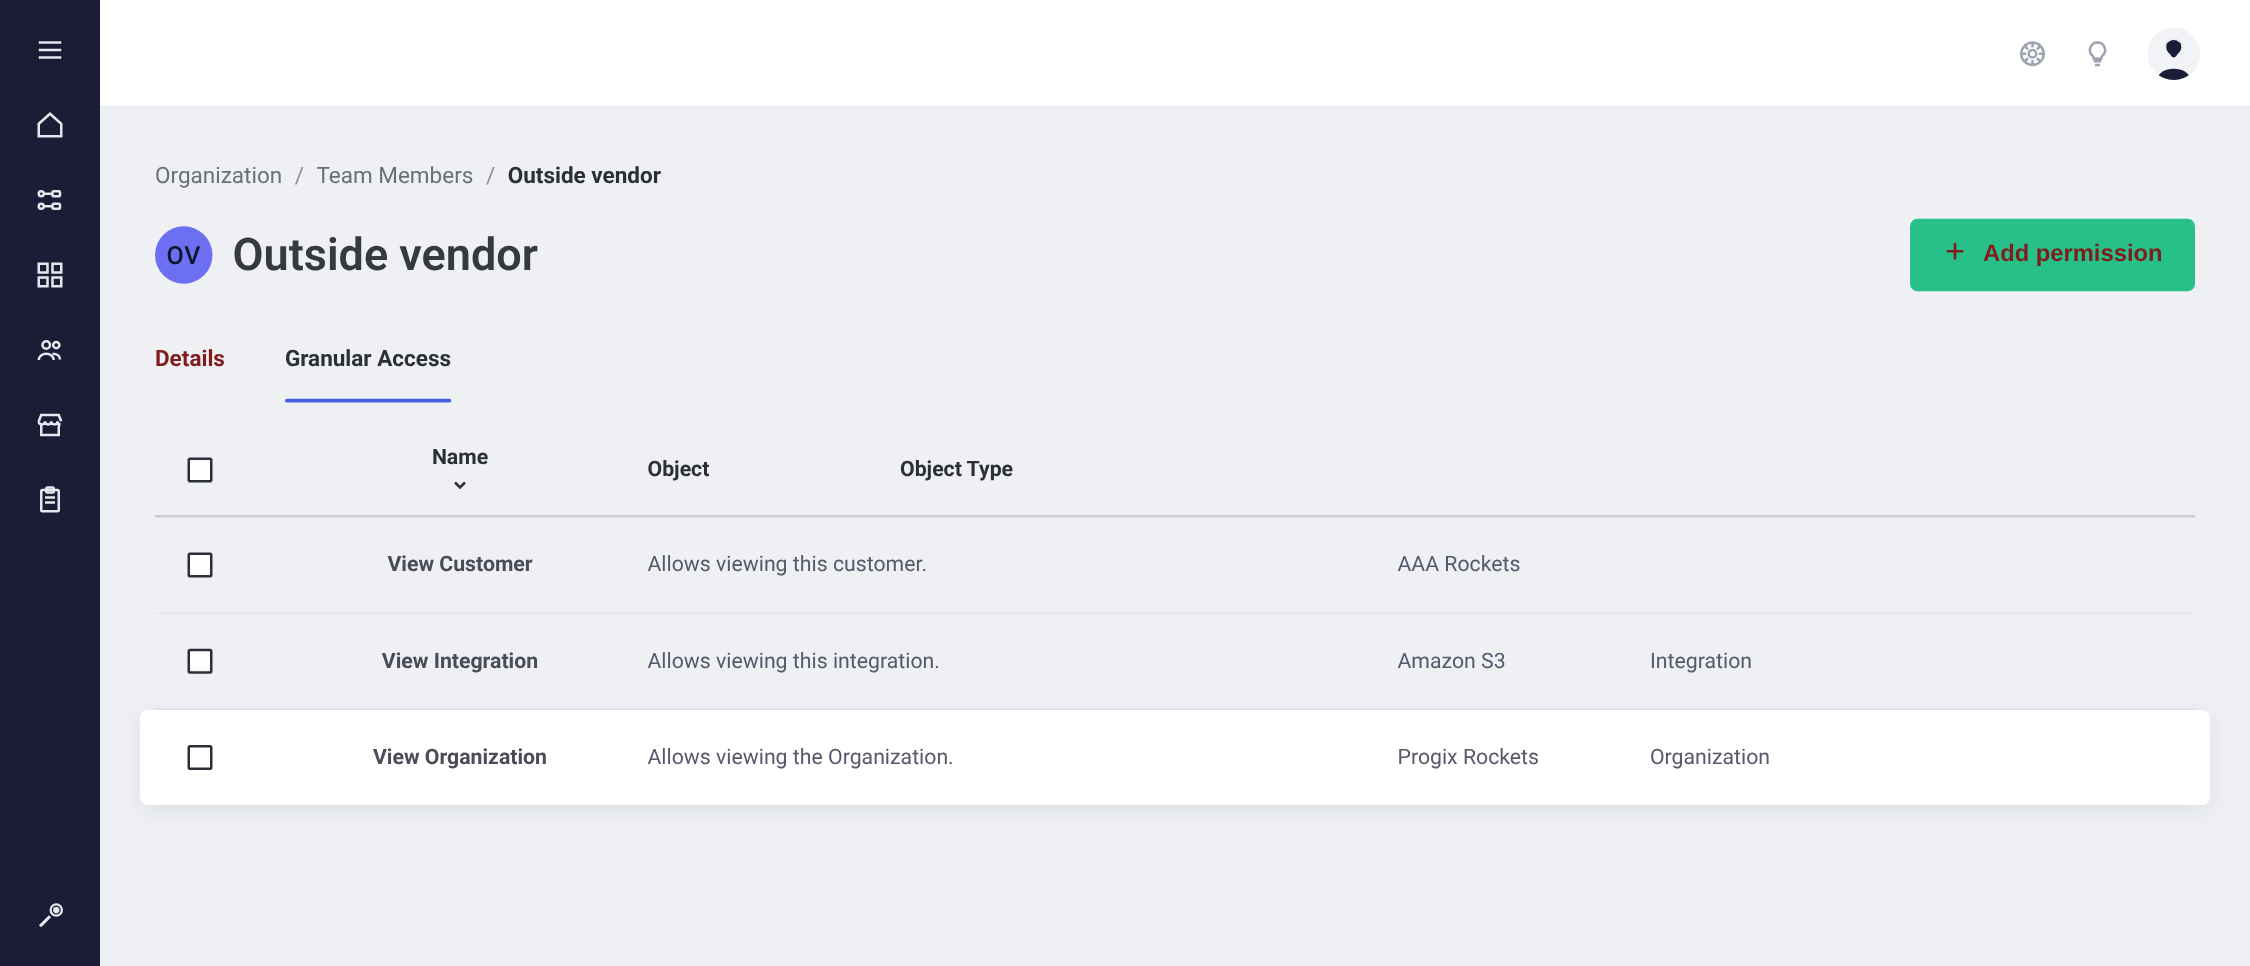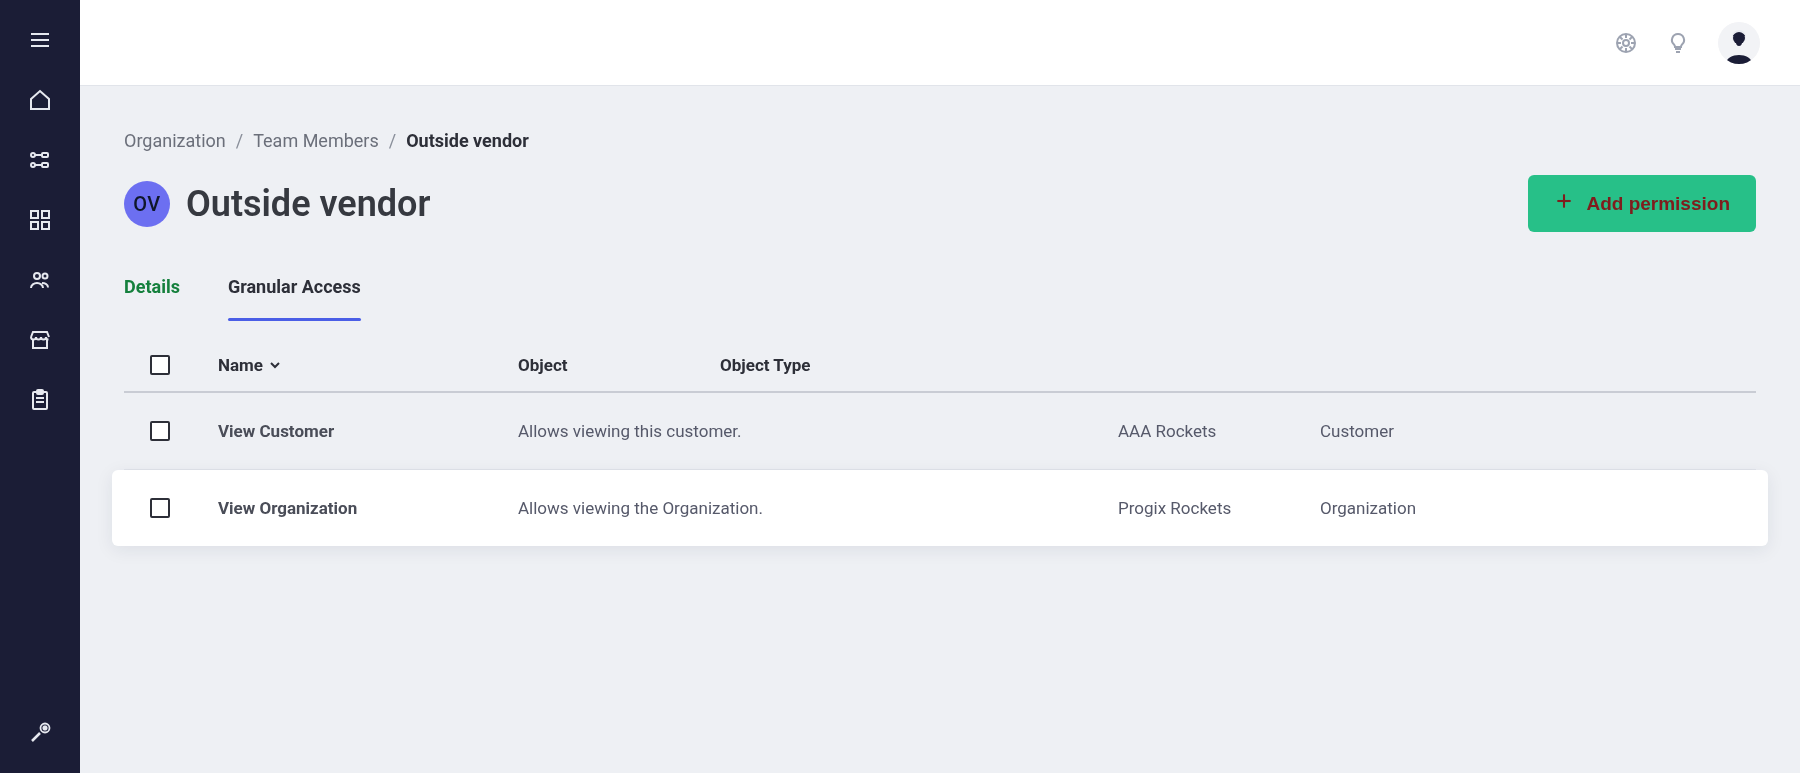--- a/index.html
+++ b/index.html
@@ -146,7 +146,7 @@
   .tab {
     font-size: 18px;
     font-weight: 700;
-    color: #15803d;
+    color: #7f1d1d;
     padding: 0 0 22px 0;
     cursor: pointer;
     position: relative;

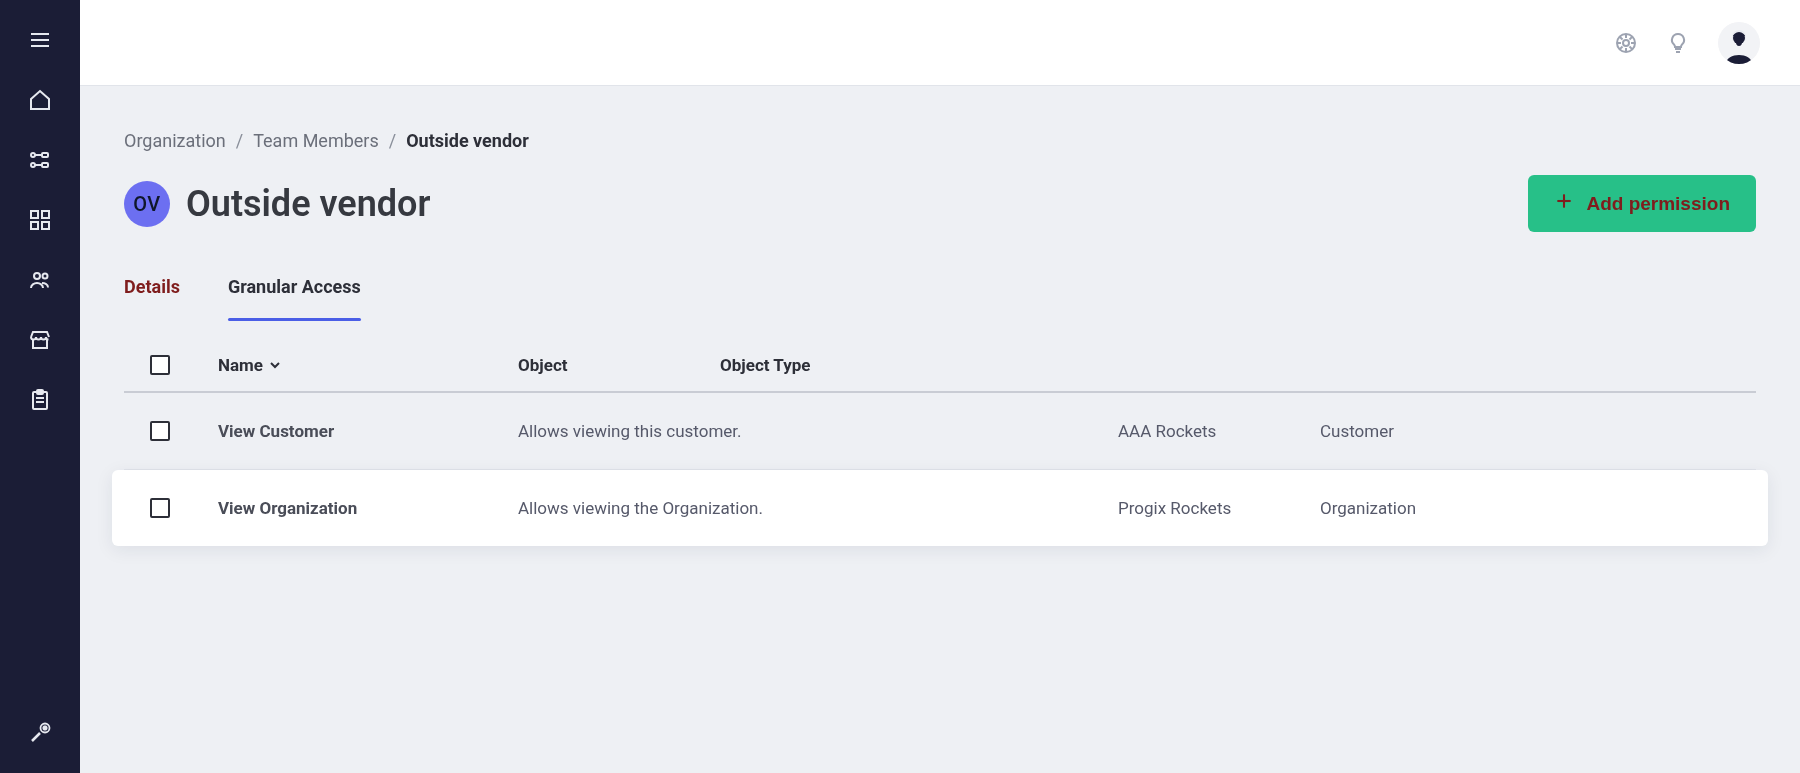--- a/index.html
+++ b/index.html
@@ -176,7 +176,7 @@
     color: #2d2f38;
   }
   .col-check { width: 68px; display:flex; align-items:center; }
-  .col-name { width: 300px; display:flex; align-items:center; gap:4px; }
+  .col-name { width: 300px; display:flex; align-items:center; gap:4px;flex-direction:column; }
   .col-desc { width: 600px; }
   .col-obj  { width: 202px; }
   .col-type { flex: 1; }

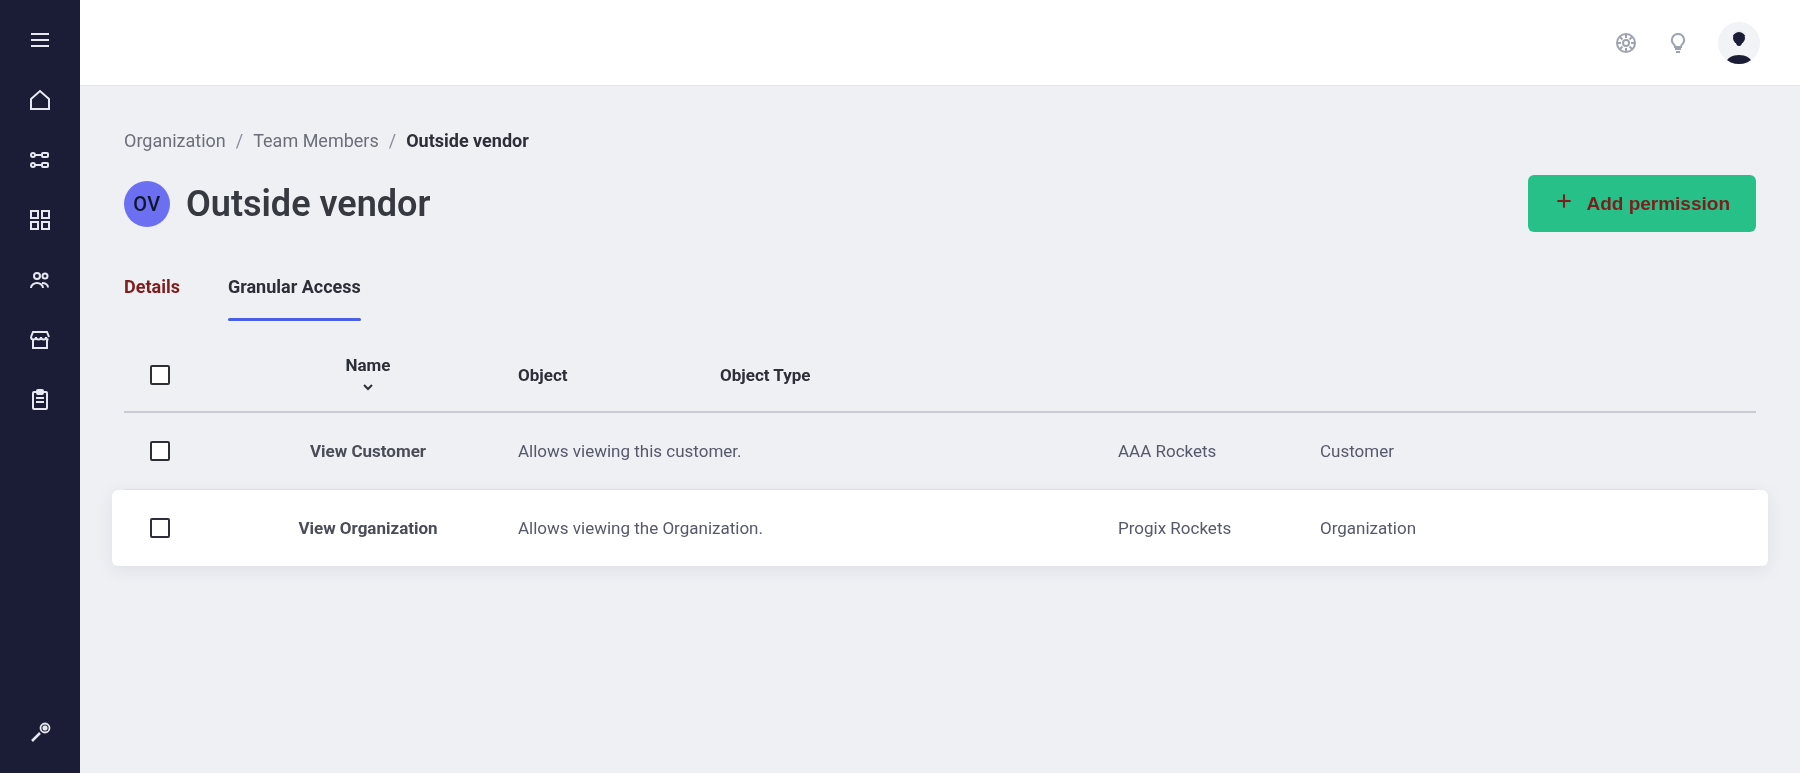--- a/index.html
+++ b/index.html
@@ -370,7 +370,6 @@
           <div class="col-name">View Customer</div>
           <div class="col-desc">Allows viewing this customer.</div>
           <div class="col-obj">AAA Rockets</div>
-          <div class="col-type">Customer</div>
         </div>
         <div class="trow highlight">
           <div class="col-check">

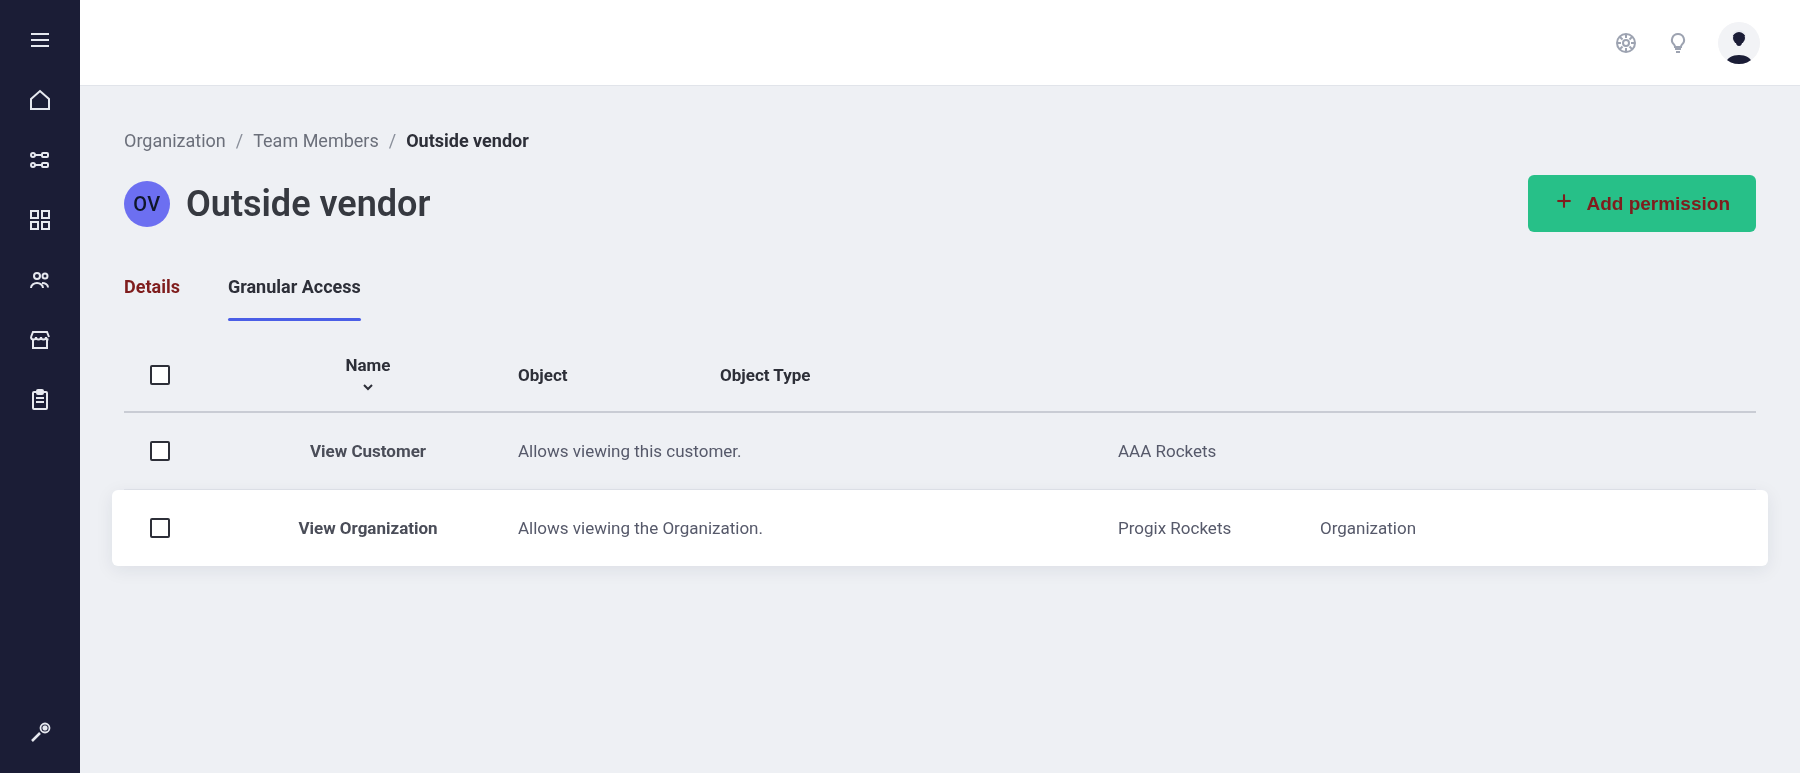--- a/index.html
+++ b/index.html
@@ -371,6 +371,15 @@
           <div class="col-desc">Allows viewing this customer.</div>
           <div class="col-obj">AAA Rockets</div>
         </div>
+        <div class="trow">
+          <div class="col-check">
+            <div class="check"></div>
+          </div>
+          <div class="col-name">View Integration</div>
+          <div class="col-desc">Allows viewing this integration.</div>
+          <div class="col-obj">Amazon S3</div>
+          <div class="col-type">Integration</div>
+        </div>
         <div class="trow highlight">
           <div class="col-check">
             <div class="check"></div>

